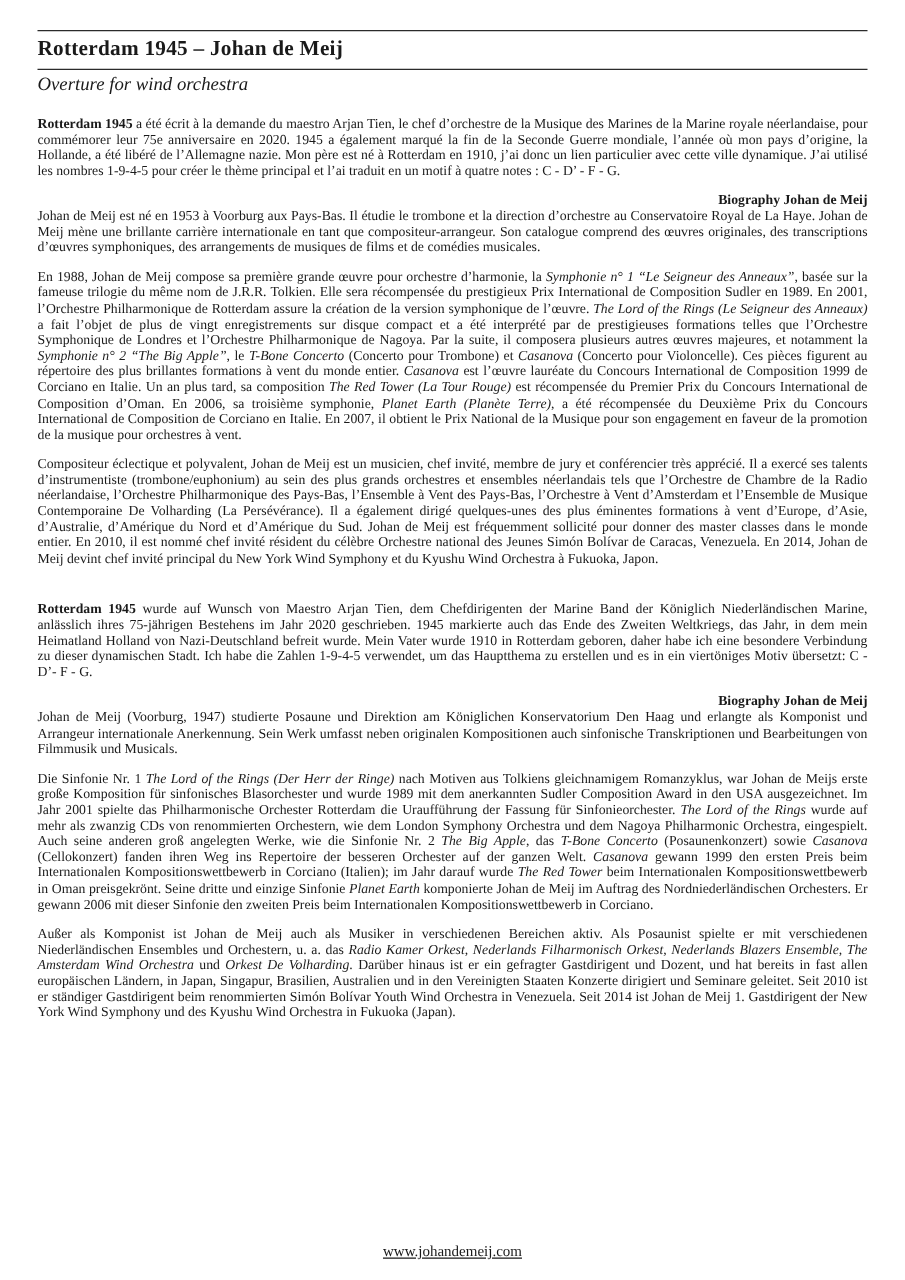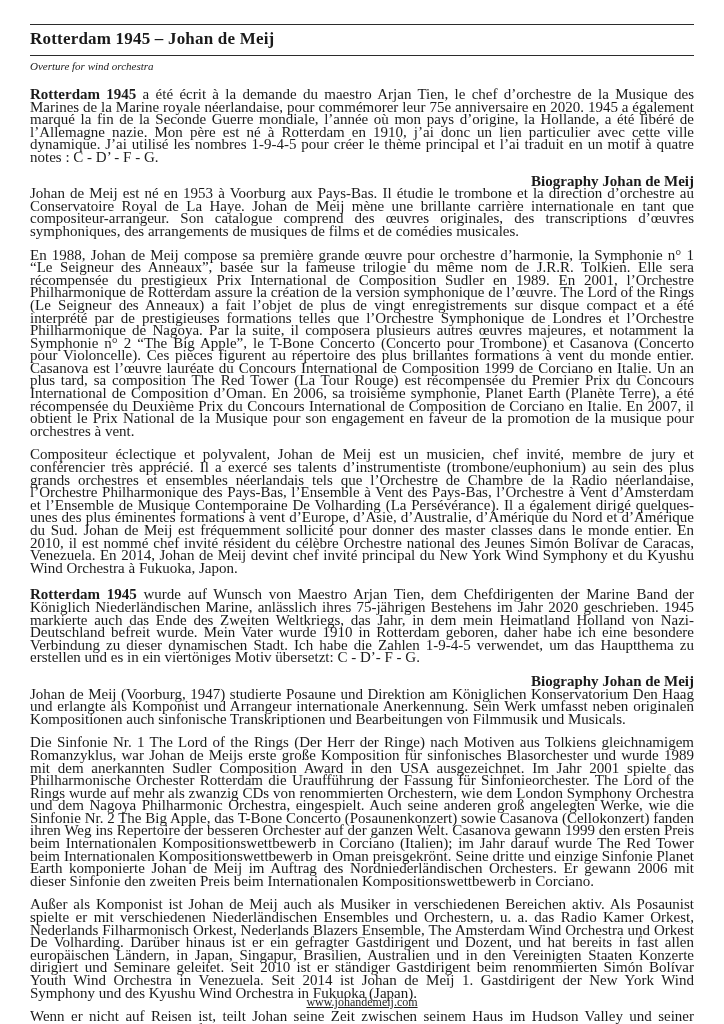--- a/index.html
+++ b/index.html
@@ -29,7 +29,7 @@
   }
   .subtitle {
     font-style: italic;
-    font-size: 11px;
+    font-size: 15px;
     padding: 4px 0 0 0;
     margin-bottom: 16px;
   }

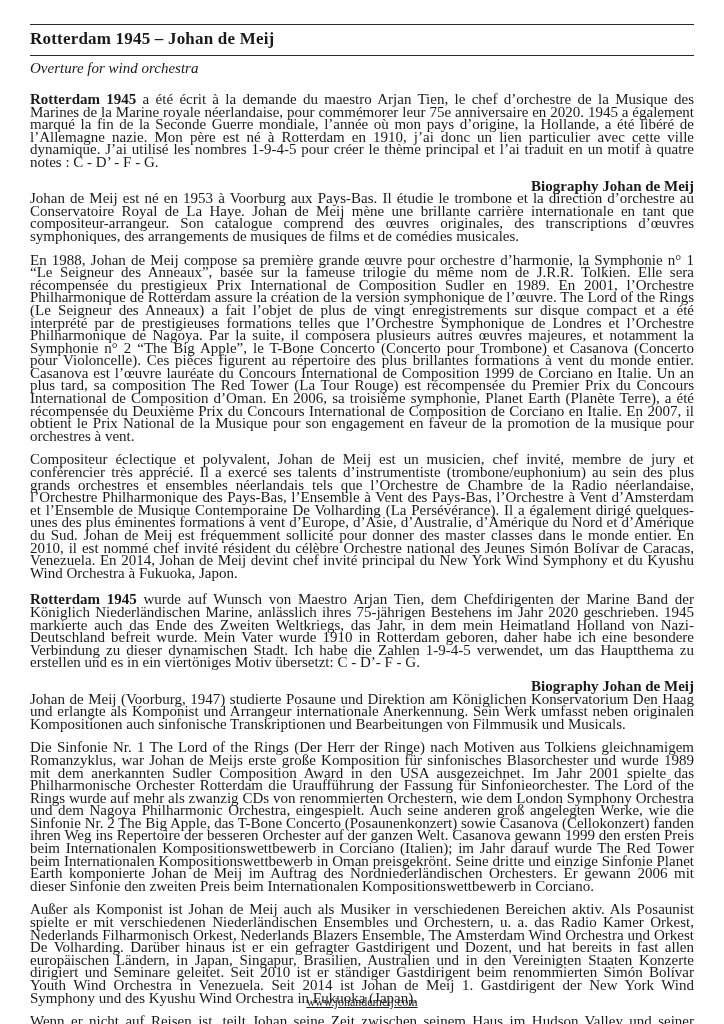--- a/index.html
+++ b/index.html
@@ -35,7 +35,7 @@
   }
   .lang-section p,
   .lang-section h2 {
-    font-size: 15px;
+    font-size: 11px;
     line-height: 12.6px;
     margin: 0 0 11px 0;
     text-align: justify;

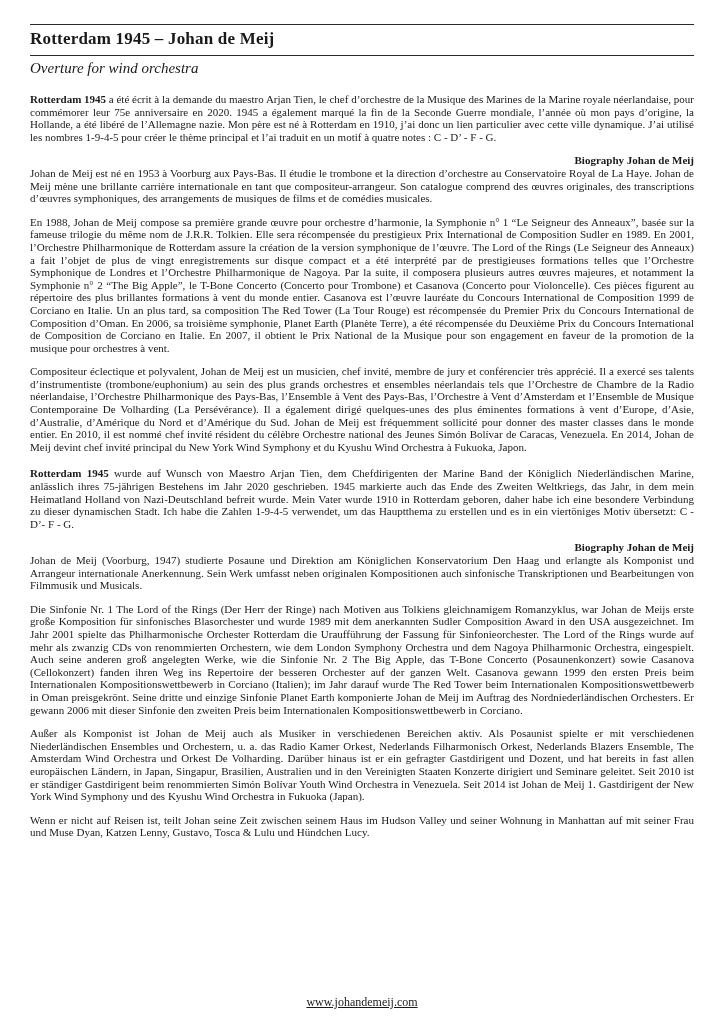--- a/index.html
+++ b/index.html
@@ -48,7 +48,7 @@
   .lang-section.german { margin-top: 14px; }
   .run   { font-style: normal; font-weight: normal; }
   .run-b { font-weight: bold; }
-  .run-i { }
+  .run-i { font-style: italic; }
   footer.page-footer {
     position: absolute;
     left: 0;

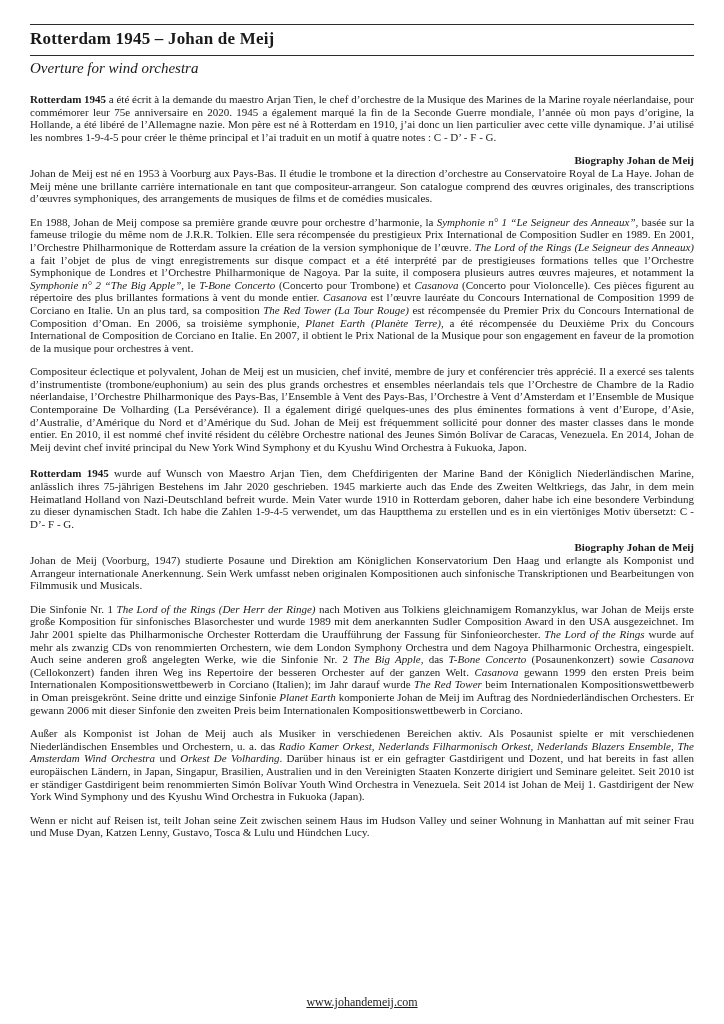--- a/index.html
+++ b/index.html
@@ -45,7 +45,7 @@
     margin-bottom: 0;
     text-align: right;
   }
-  .lang-section.german { margin-top: 14px; }
+  .lang-section.german { margin-top: 28px; }
   .run   { font-style: normal; font-weight: normal; }
   .run-b { font-weight: bold; }
   .run-i { font-style: italic; }

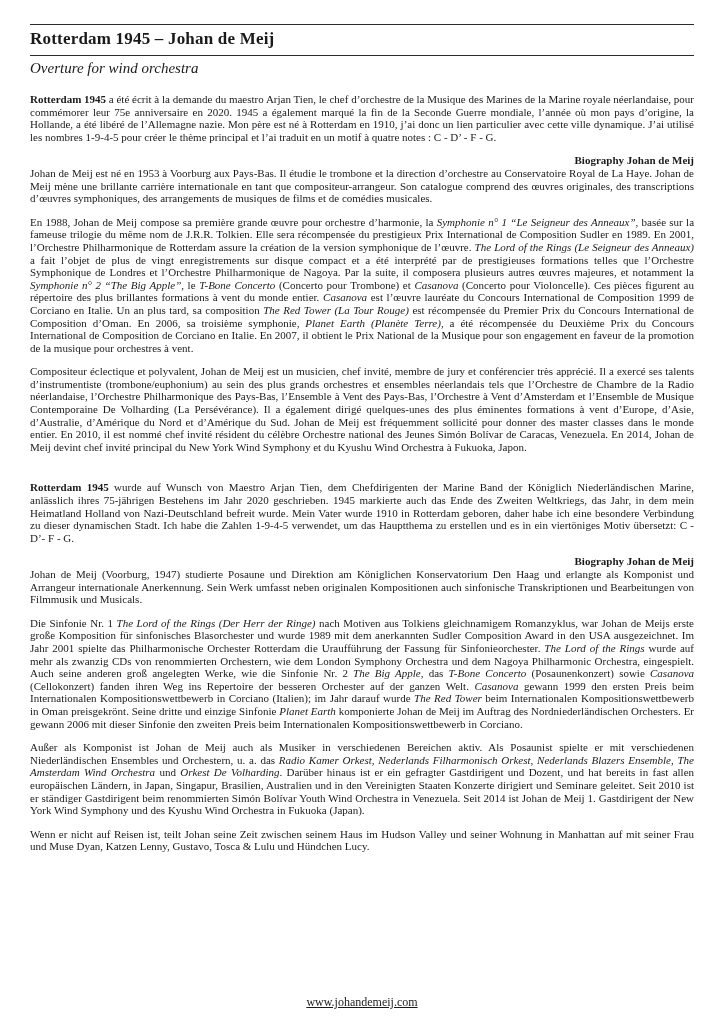--- a/index.html
+++ b/index.html
@@ -87,7 +87,6 @@
     <p>Johan de Meij (Voorburg, 1947) studierte Posaune und Direktion am Königlichen Konservatorium Den Haag und erlangte als Komponist und Arrangeur internationale Anerkennung. Sein Werk umfasst neben originalen Kompositionen auch sinfonische Transkriptionen und Bearbeitungen von Filmmusik und Musicals.</p>
     <p><span class="run">Die Sinfonie Nr. 1 </span><span class="run-i">The Lord of the Rings (Der Herr der Ringe)</span><span class="run"> nach Motiven aus Tolkiens gleichnamigem Romanzyklus, war Johan de Meijs erste große Komposition für sinfonisches Blasorchester und wurde 1989 mit dem anerkannten Sudler Composition Award in den USA ausgezeichnet. Im Jahr 2001 spielte das Philharmonische Orchester Rotterdam die Uraufführung der Fassung für Sinfonieorchester. </span><span class="run-i">The Lord of the Rings</span><span class="run"> wurde auf mehr als zwanzig CDs von renommierten Orchestern, wie dem London Symphony Orchestra und dem Nagoya Philharmonic Orchestra, eingespielt. Auch seine anderen groß angelegten Werke, wie die Sinfonie Nr. 2 </span><span class="run-i">The Big Apple</span><span class="run">, das </span><span class="run-i">T-Bone Concerto</span><span class="run"> (Posaunenkonzert) sowie </span><span class="run-i">Casanova</span><span class="run"> (Cellokonzert) fanden ihren Weg ins Repertoire der besseren Orchester auf der ganzen Welt. </span><span class="run-i">Casanova</span><span class="run"> gewann 1999 den ersten Preis beim Internationalen Kompositionswettbewerb in Corciano (Italien); im Jahr darauf wurde </span><span class="run-i">The Red Tower</span><span class="run"> beim Internationalen Kompositionswettbewerb in Oman preisgekrönt. Seine dritte und einzige Sinfonie </span><span class="run-i">Planet Earth</span><span class="run"> komponierte Johan de Meij im Auftrag des Nordniederländischen Orchesters. Er gewann 2006 mit dieser Sinfonie den zweiten Preis beim Internationalen Kompositionswettbewerb in Corciano.</span></p>
     <p><span class="run">Außer als Komponist ist Johan de Meij auch als Musiker in verschiedenen Bereichen aktiv. Als Posaunist spielte er mit verschiedenen Niederländischen Ensembles und Orchestern, u. a. das </span><span class="run-i">Radio Kamer Orkest, Nederlands Filharmonisch Orkest, Nederlands Blazers Ensemble, The Amsterdam Wind Orchestra</span><span class="run"> und </span><span class="run-i">Orkest De Volharding</span><span class="run">. Darüber hinaus ist er ein gefragter Gastdirigent und Dozent, und hat bereits in fast allen europäischen Ländern, in Japan, Singapur, Brasilien, Australien und in den Vereinigten Staaten Konzerte dirigiert und Seminare geleitet. Seit 2010 ist er ständiger Gastdirigent beim renommierten Simón Bolívar Youth Wind Orchestra in Venezuela. Seit 2014 ist Johan de Meij 1. Gastdirigent der New York Wind Symphony und des Kyushu Wind Orchestra in Fukuoka (Japan).</span></p>
-    <p>Wenn er nicht auf Reisen ist, teilt Johan seine Zeit zwischen seinem Haus im Hudson Valley und seiner Wohnung in Manhattan auf mit seiner Frau und Muse Dyan, Katzen Lenny, Gustavo, Tosca &amp; Lulu und Hündchen Lucy.</p>
   </section>
 
   <footer class="page-footer">

